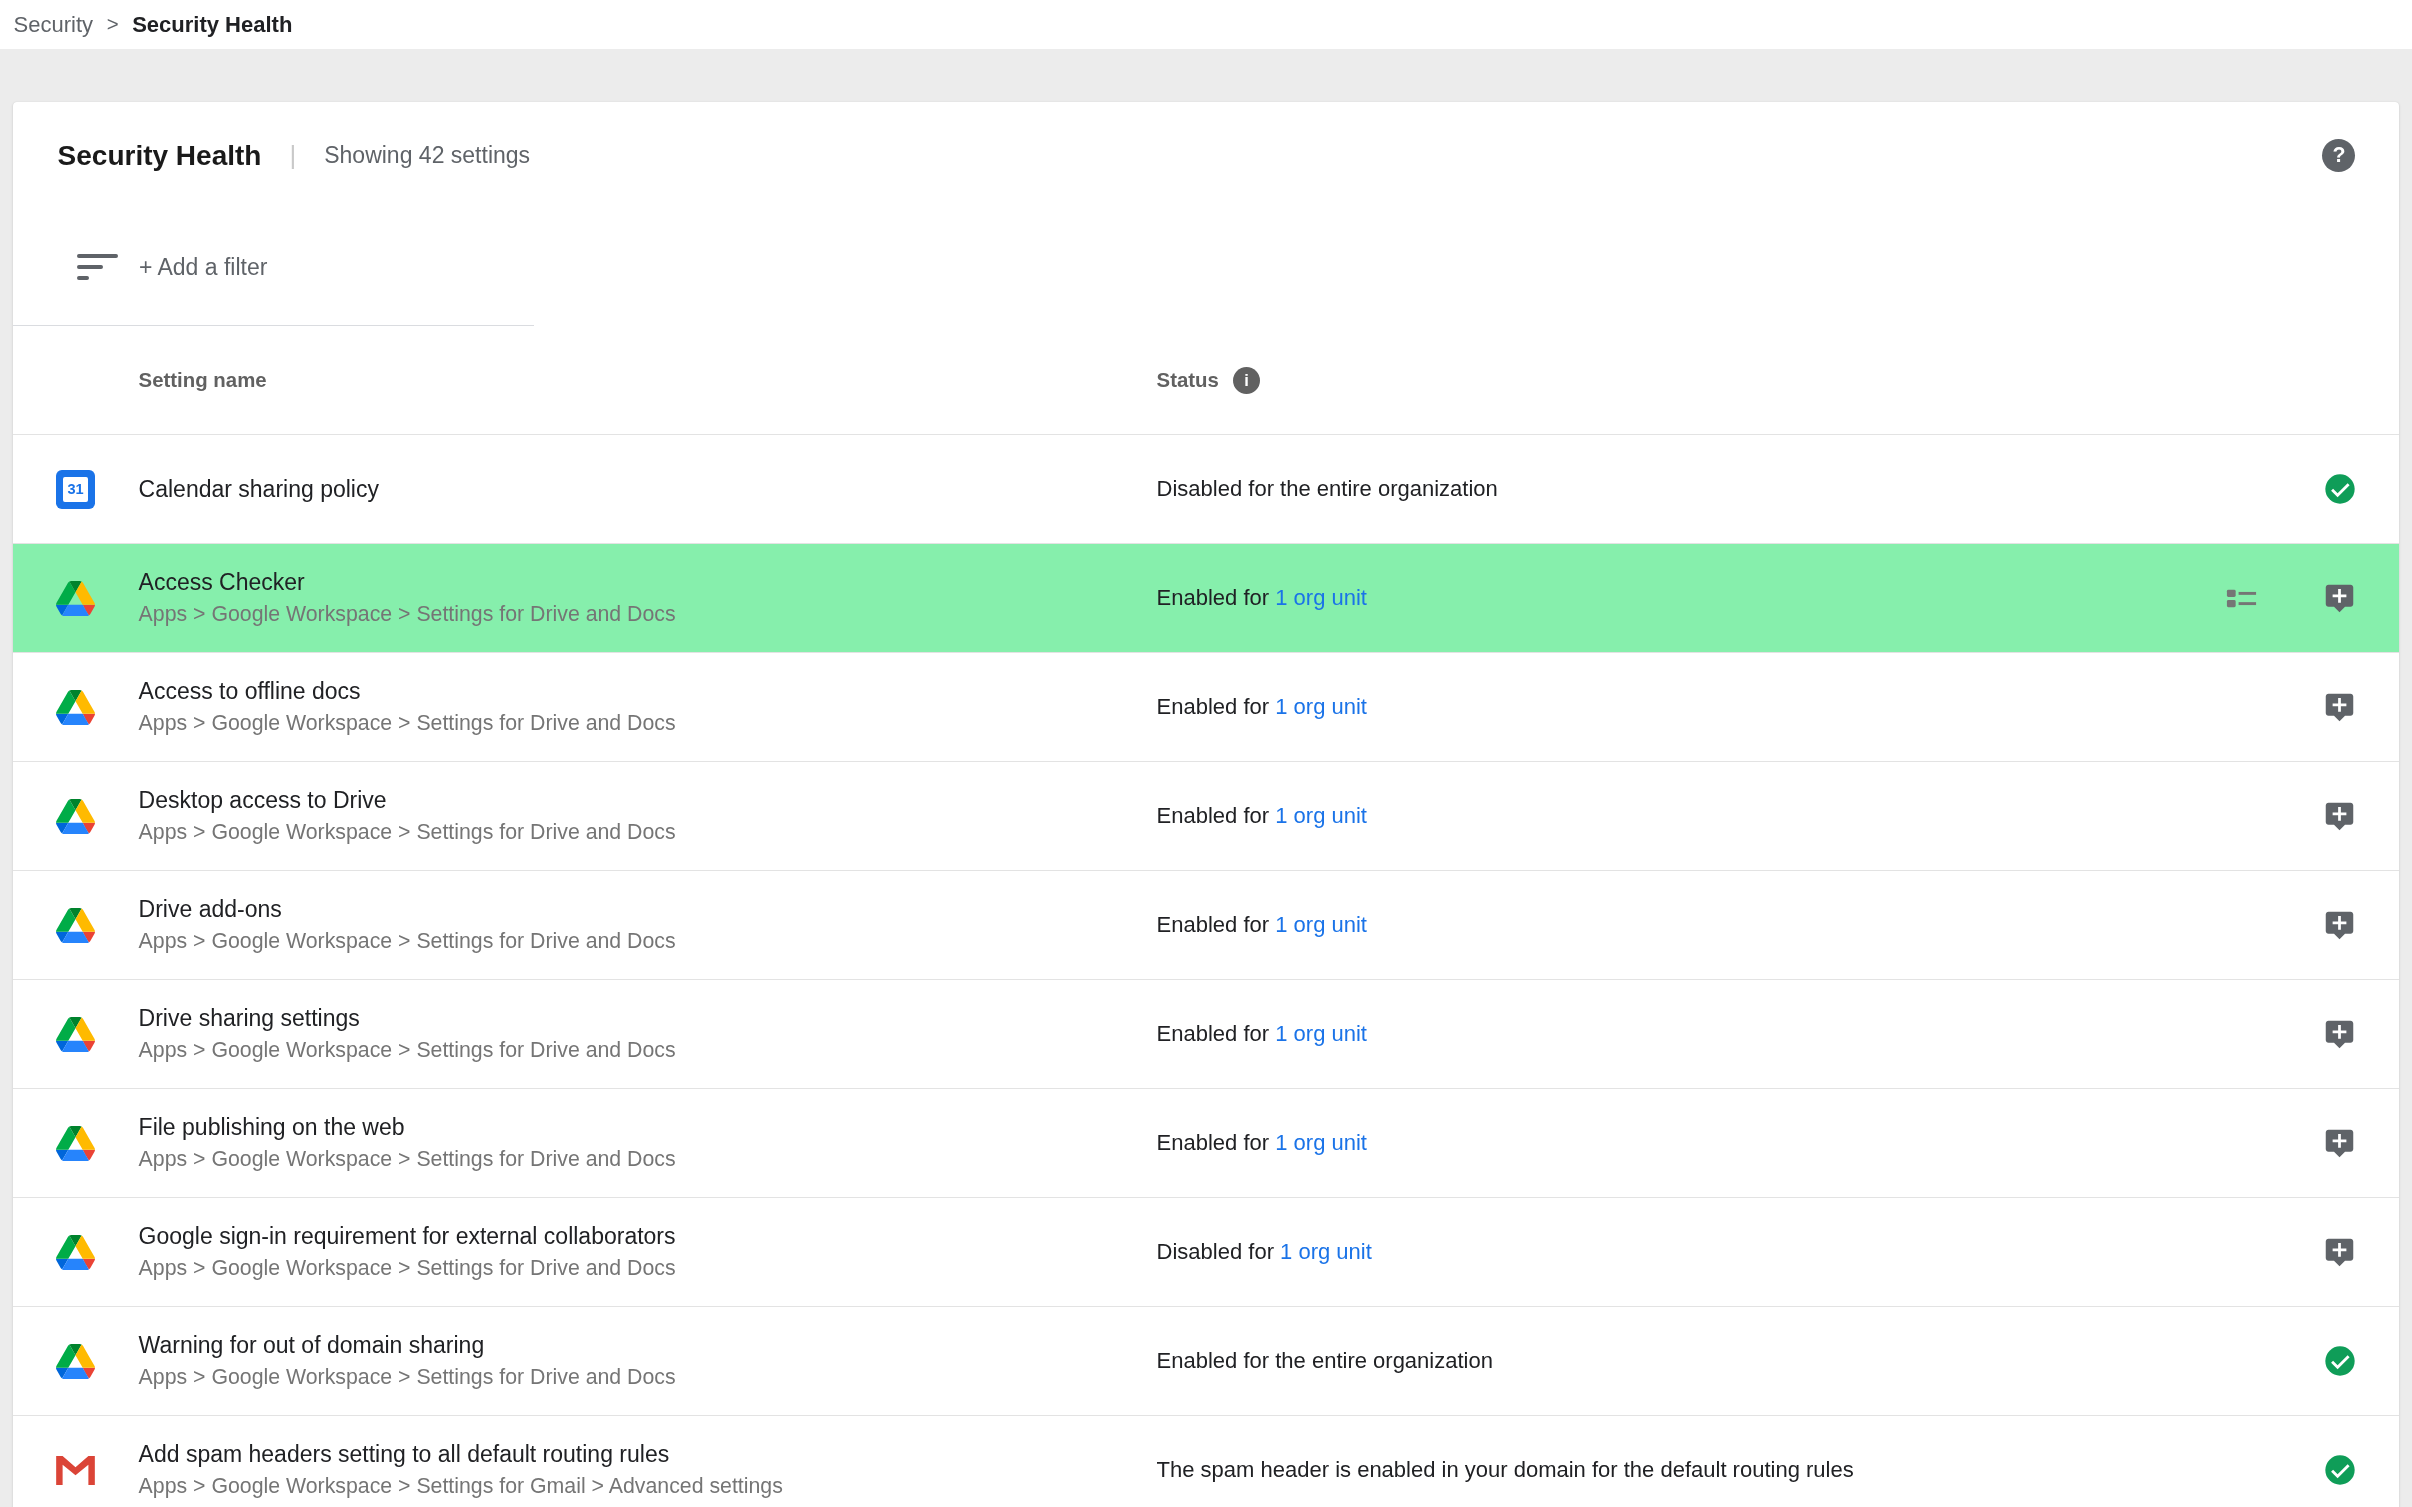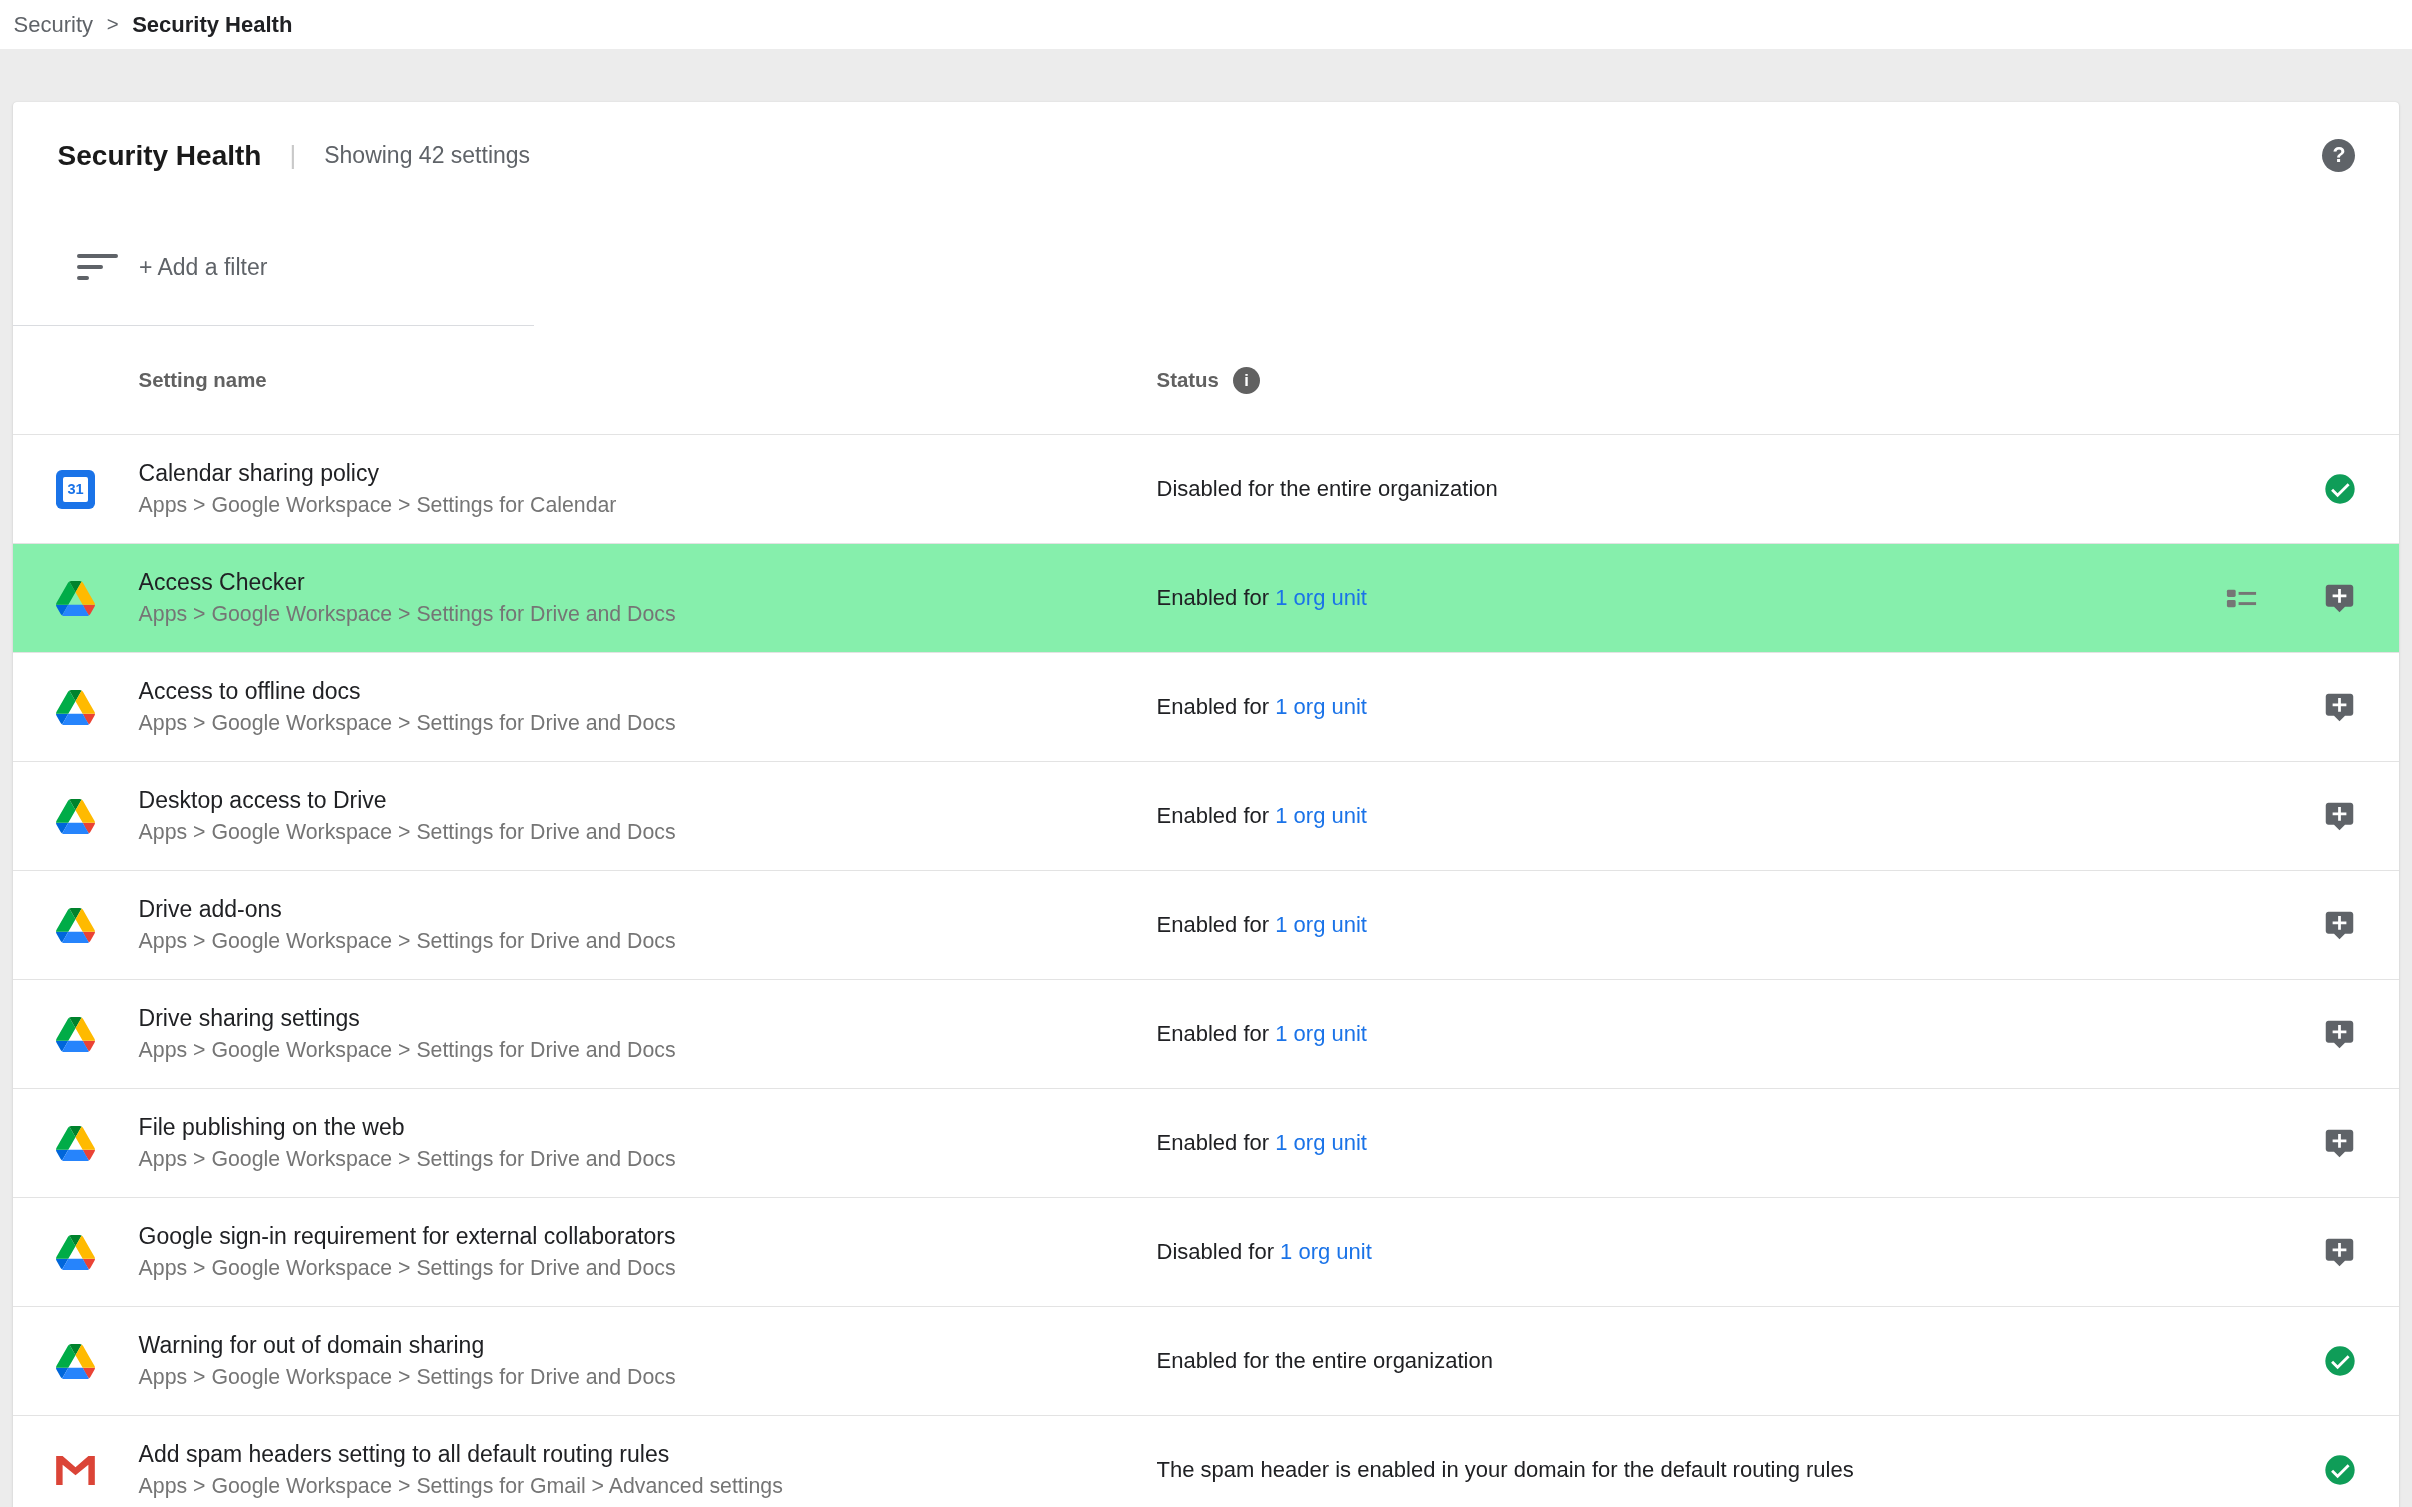--- a/index.html
+++ b/index.html
@@ -157,7 +157,6 @@
     </div>
     <div class="cell-main">
       <div class="row-name">Calendar sharing policy</div>
-      <div class="row-path">Apps &gt; Google Workspace &gt; Settings for Calendar</div>
     </div>
     <div class="cell-status">
       <span>Disabled for the entire organization</span>

